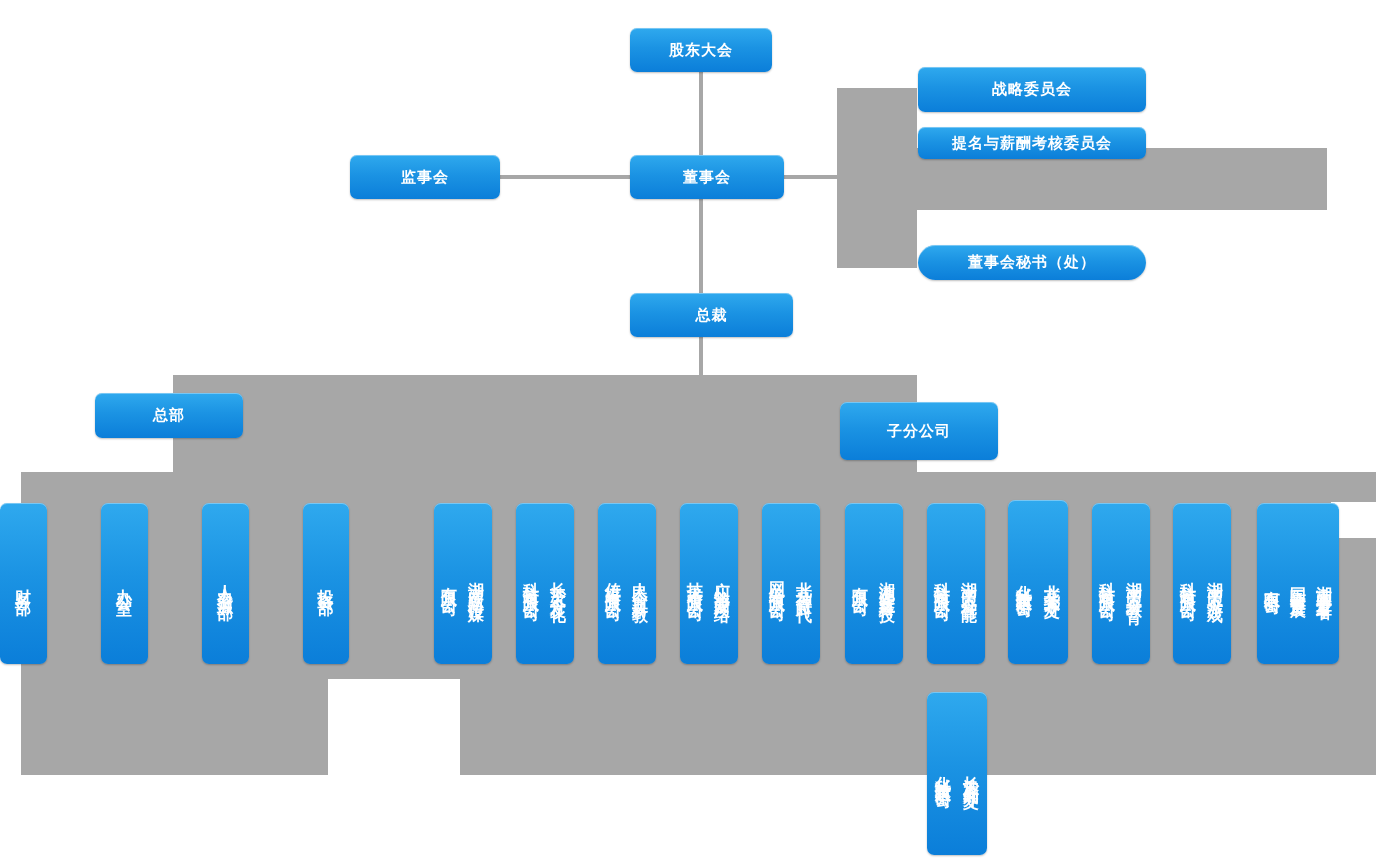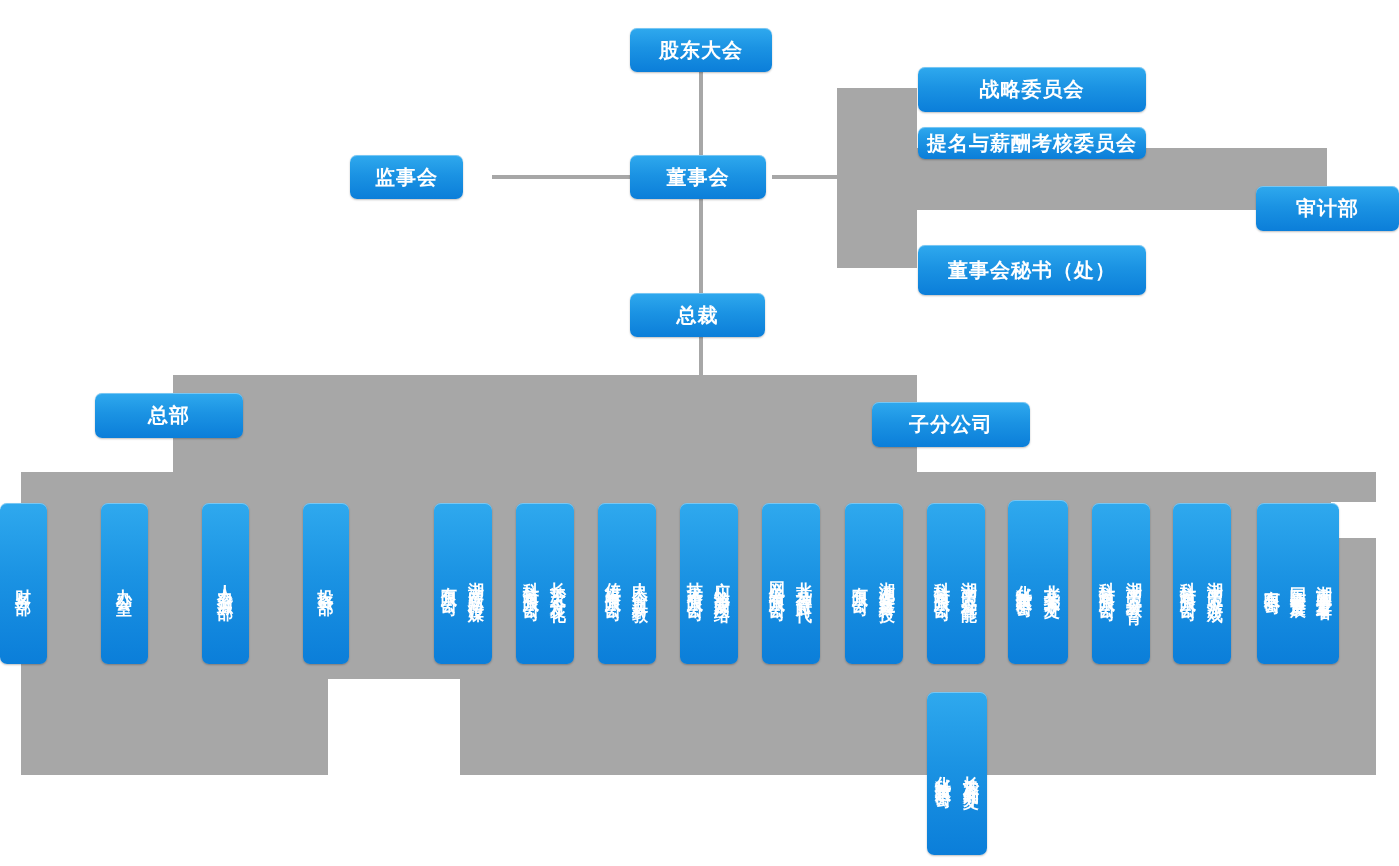--- a/index.html
+++ b/index.html
@@ -28,7 +28,7 @@
     box-sizing:border-box;
   }
   .hbox span{
-    font-size:20px;
+    font-size:15px;
     font-weight:bold;
     letter-spacing:1px;
     white-space:nowrap;

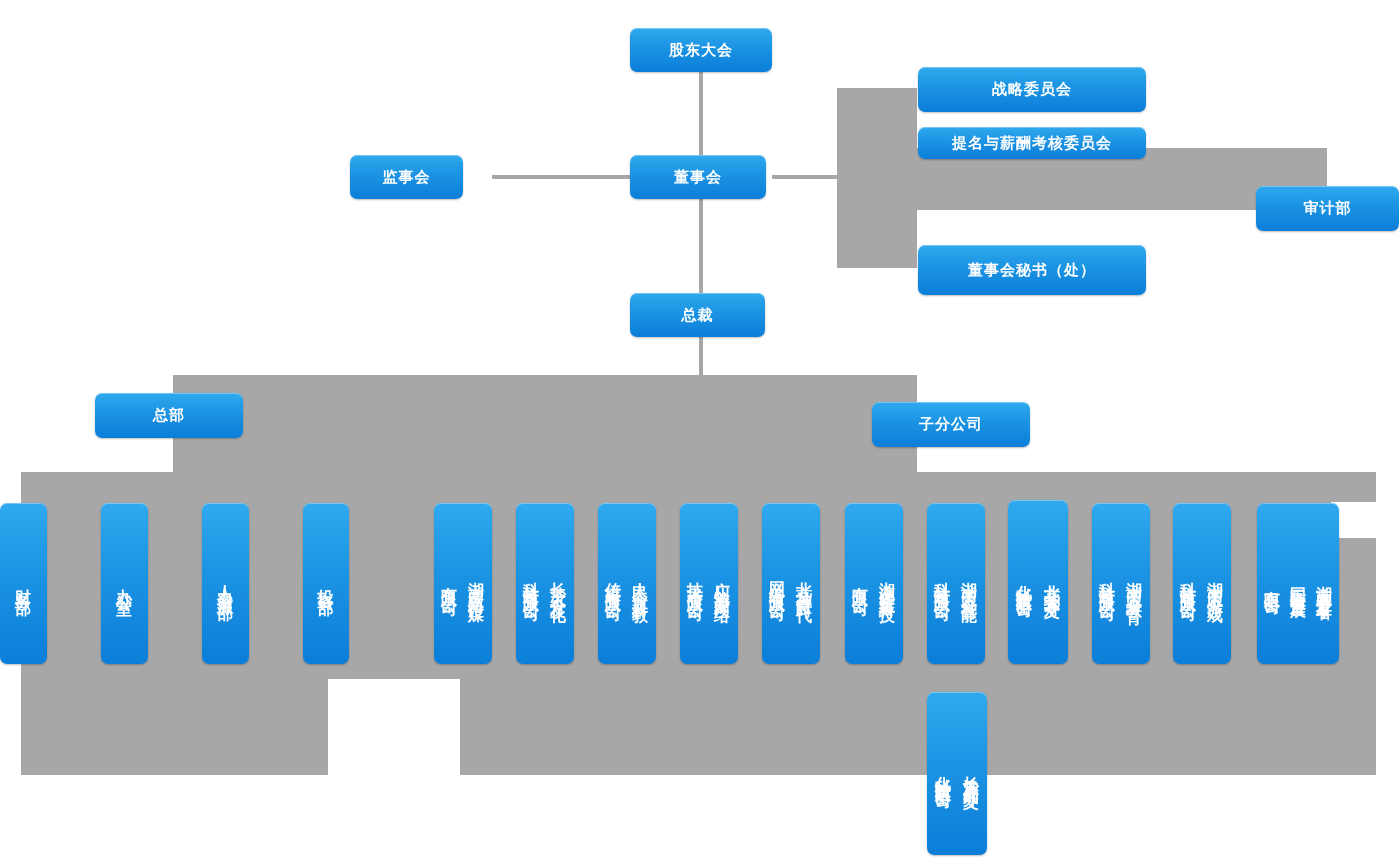--- a/index.html
+++ b/index.html
@@ -65,7 +65,7 @@
   <div class="node hbox" style="left:630px;top:28px;width:142px;height:44px;">
     <span>股东大会</span>
   </div>
-  <div class="node hbox" style="left:350px;top:155px;width:113px;height:44px;">
+  <div class="node hbox" style="left:350px;top:155px;width:150px;height:44px;">
     <span>监事会</span>
   </div>
   <div class="node hbox" style="left:630px;top:155px;width:136px;height:44px;">

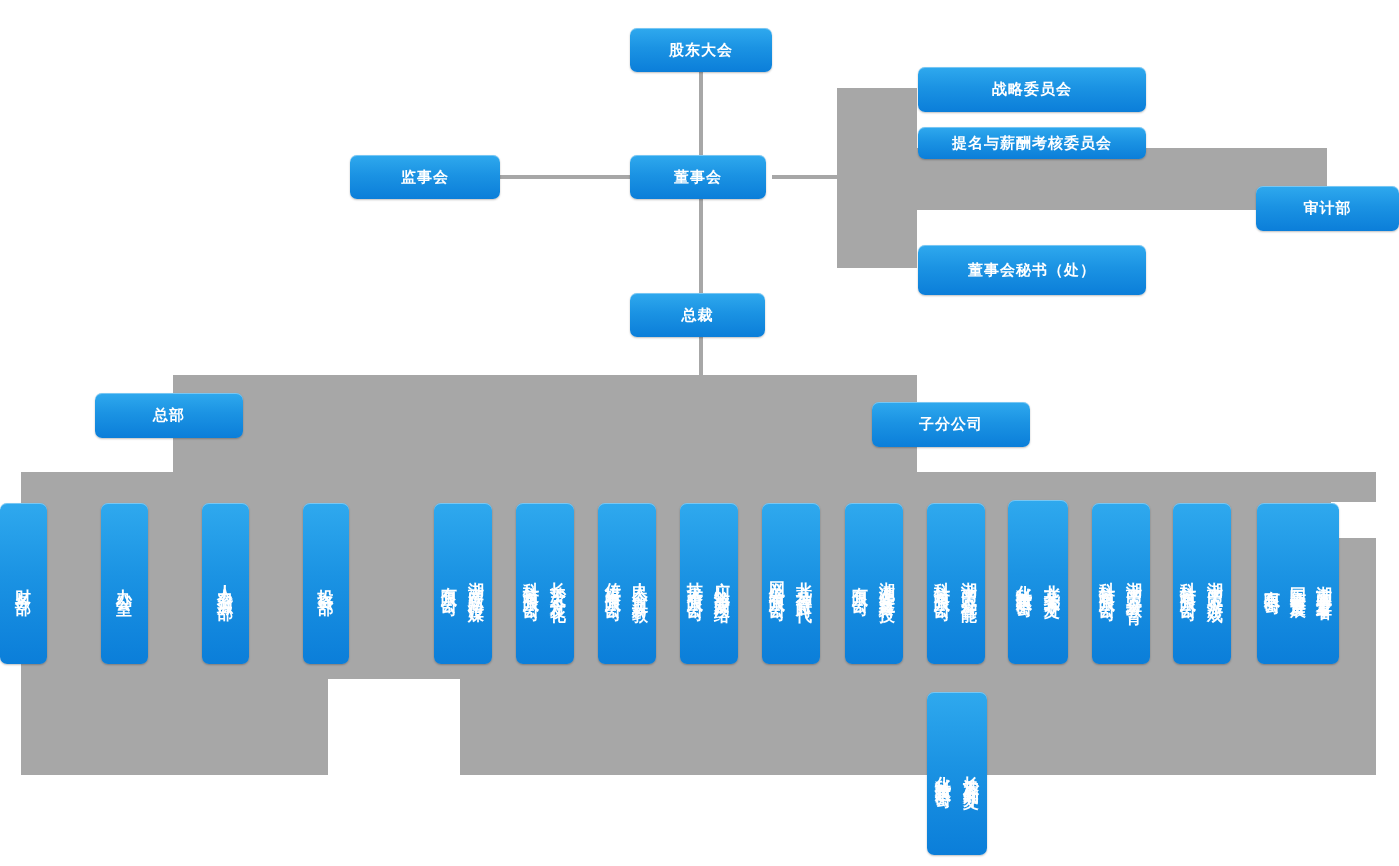--- a/index.html
+++ b/index.html
@@ -68,7 +68,7 @@
   <div class="node hbox" style="left:350px;top:155px;width:150px;height:44px;">
     <span>监事会</span>
   </div>
-  <div class="node hbox" style="left:630px;top:155px;width:136px;height:44px;">
+  <div class="node hbox" style="left:630px;top:155px;width:154px;height:44px;">
     <span>董事会</span>
   </div>
   <div class="node hbox" style="left:918px;top:67px;width:228px;height:45px;">

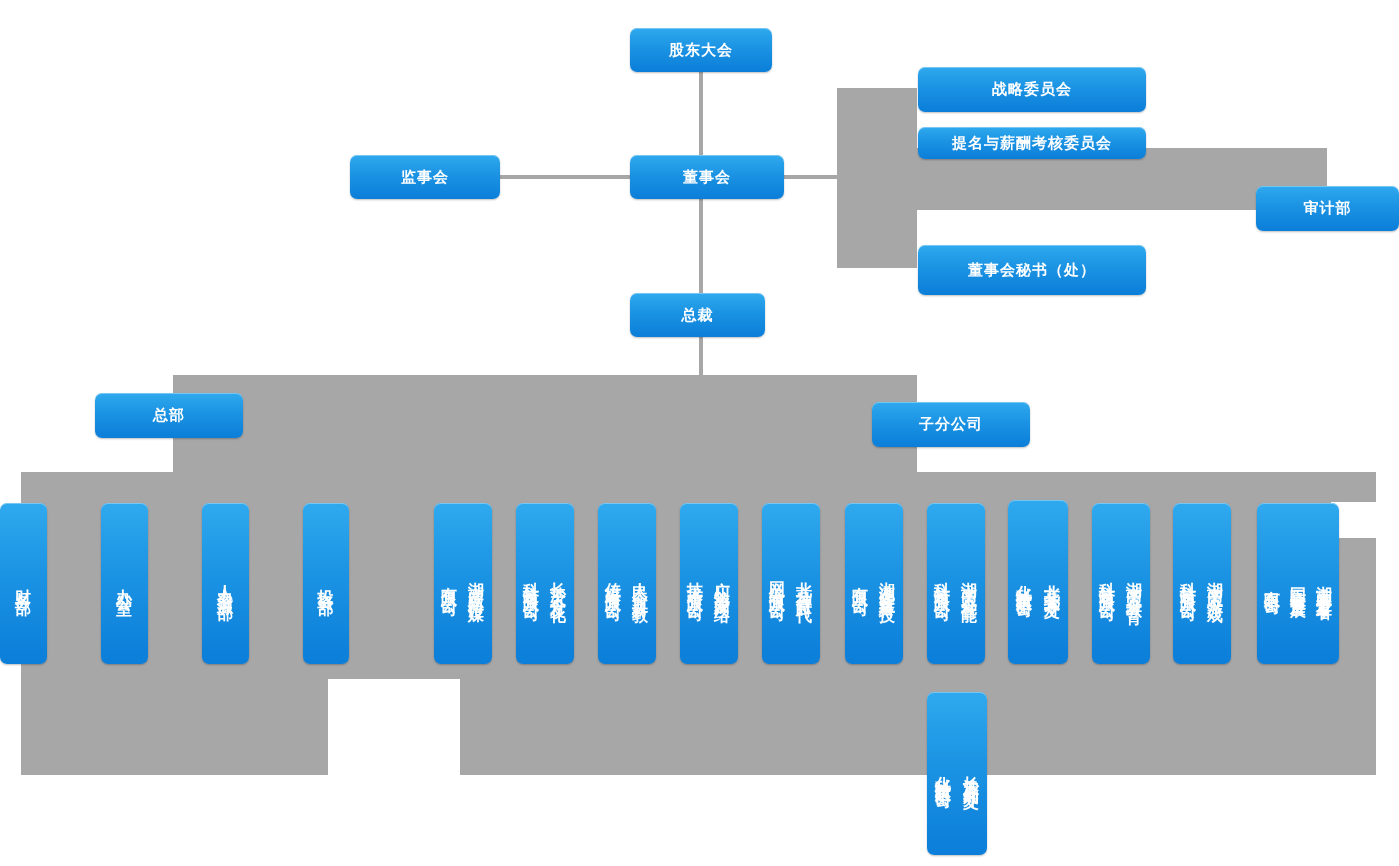--- a/index.html
+++ b/index.html
@@ -80,9 +80,6 @@
   <div class="node hbox" style="left:918px;top:245px;width:228px;height:50px;">
     <span>董事会秘书（处）</span>
   </div>
-  <div class="node hbox" style="left:1256px;top:186px;width:143px;height:45px;">
-    <span>审计部</span>
-  </div>
   <div class="node hbox" style="left:630px;top:293px;width:135px;height:44px;">
     <span>总裁</span>
   </div>

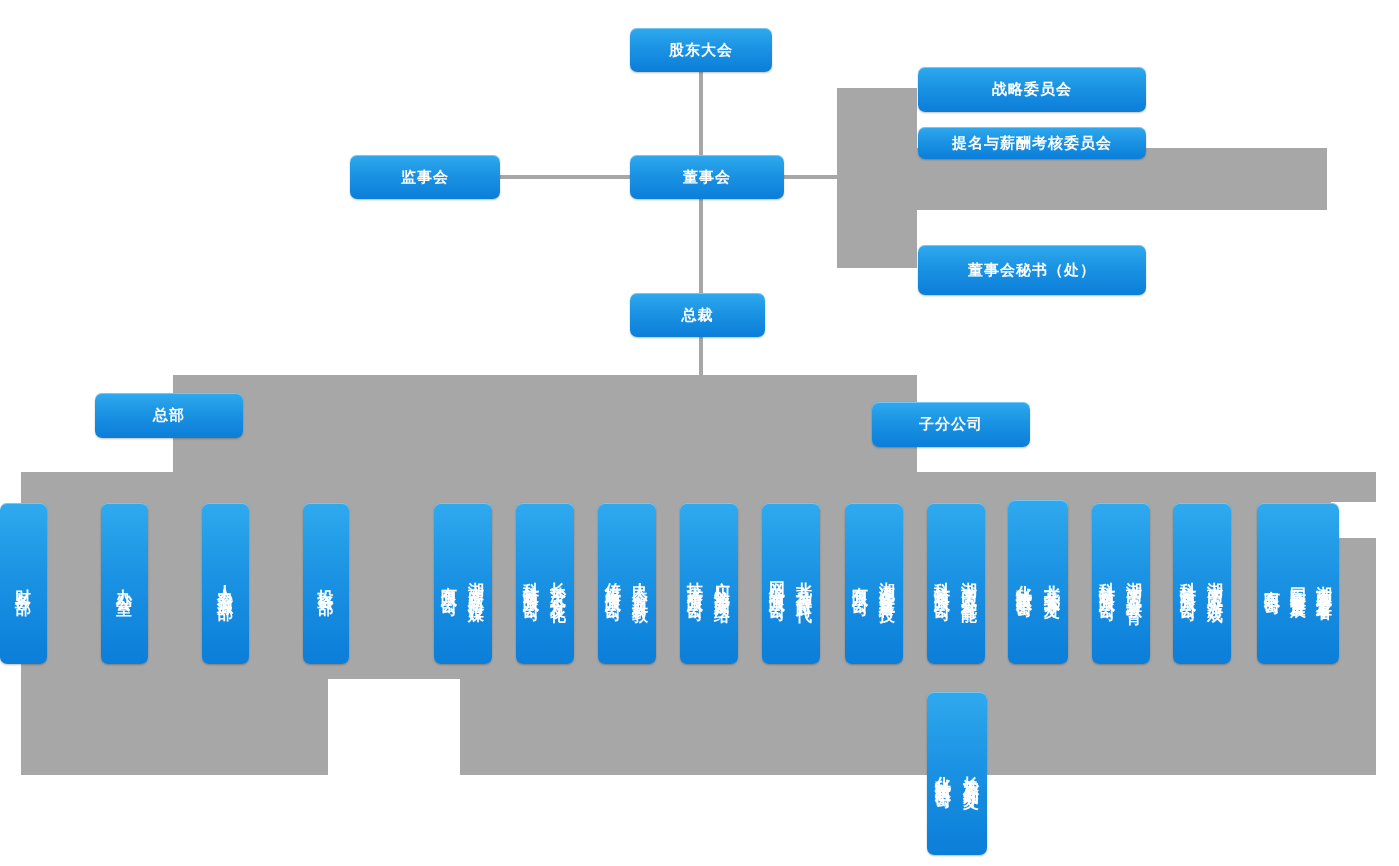--- a/index.html
+++ b/index.html
@@ -77,7 +77,7 @@
   <div class="node hbox" style="left:918px;top:127px;width:228px;height:32px;">
     <span>提名与薪酬考核委员会</span>
   </div>
-  <div class="node hbox" style="left:918px;top:245px;width:228px;height:50px;">
+  <div class="node hbox" style="left:918px;top:245px;width:228px;height:35px;border-radius:20px;">
     <span>董事会秘书（处）</span>
   </div>
   <div class="node hbox" style="left:630px;top:293px;width:135px;height:44px;">

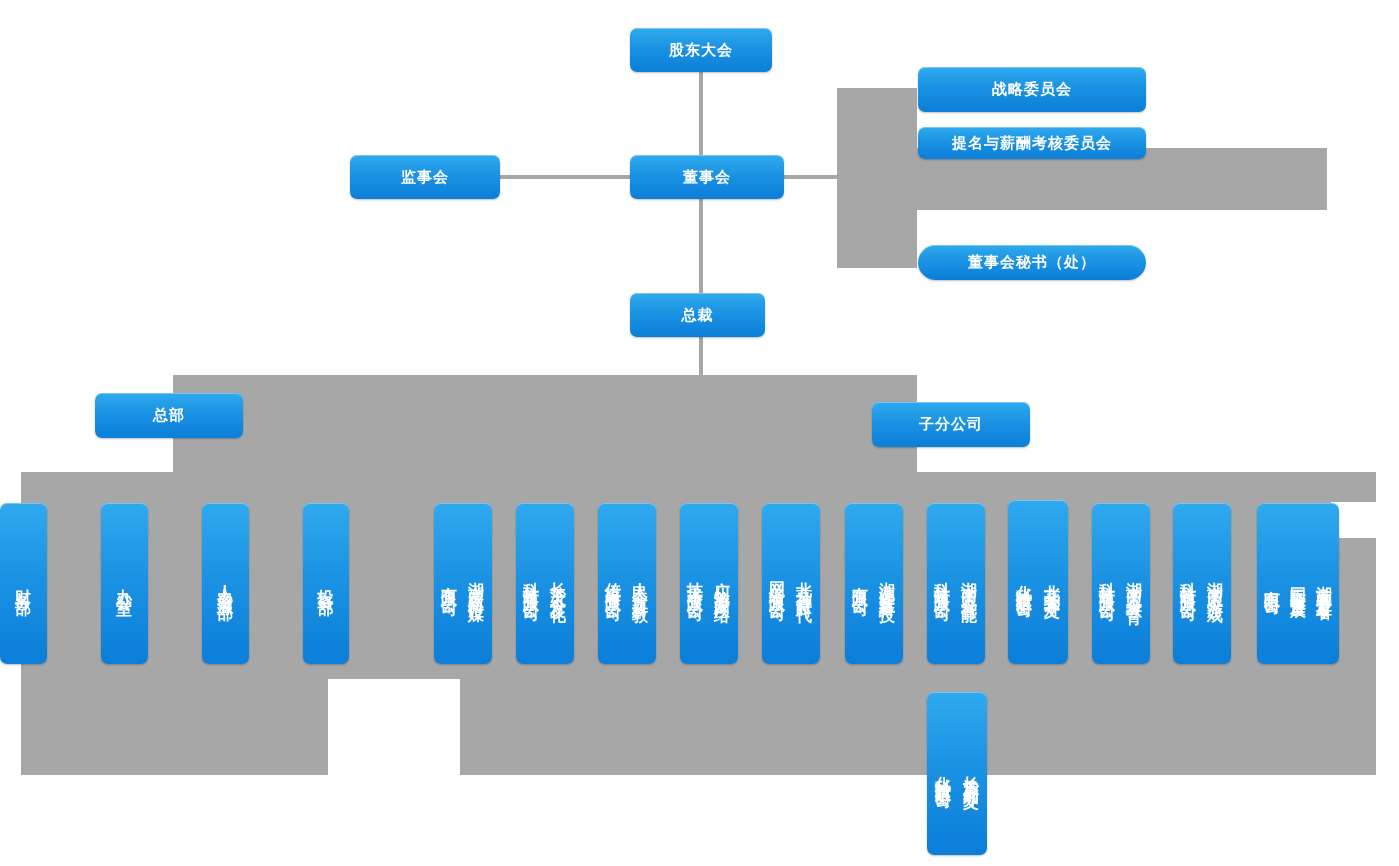--- a/index.html
+++ b/index.html
@@ -80,7 +80,7 @@
   <div class="node hbox" style="left:918px;top:245px;width:228px;height:35px;border-radius:20px;">
     <span>董事会秘书（处）</span>
   </div>
-  <div class="node hbox" style="left:630px;top:293px;width:135px;height:44px;">
+  <div class="node hbox" style="left:630px;top:293px;width:163px;height:44px;">
     <span>总裁</span>
   </div>
   <div class="node hbox" style="left:95px;top:393px;width:148px;height:45px;">

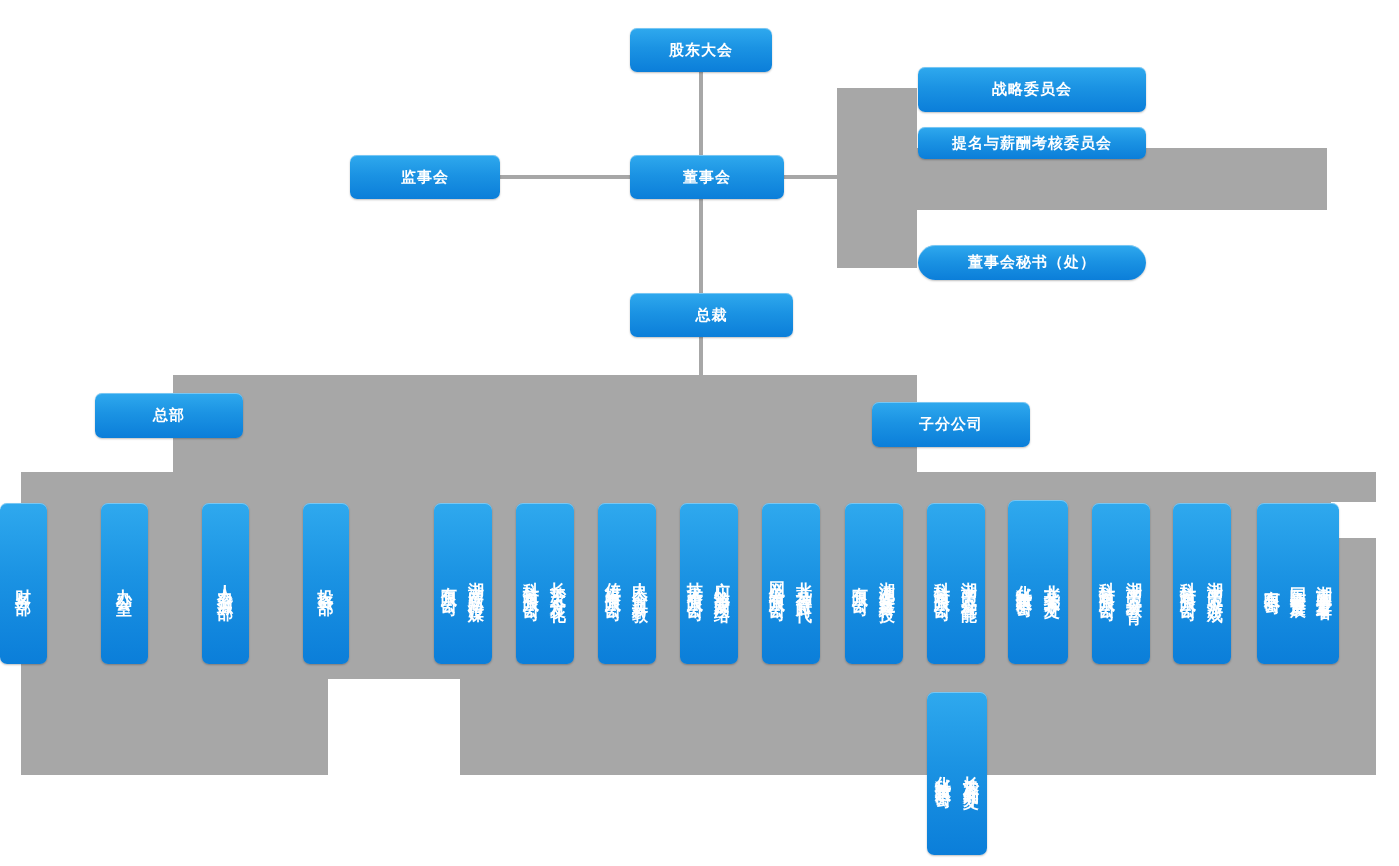--- a/index.html
+++ b/index.html
@@ -86,7 +86,7 @@
   <div class="node hbox" style="left:95px;top:393px;width:148px;height:45px;">
     <span>总部</span>
   </div>
-  <div class="node hbox" style="left:872px;top:402px;width:158px;height:45px;">
+  <div class="node hbox" style="left:840px;top:402px;width:158px;height:58px;">
     <span>子分公司</span>
   </div>
 

